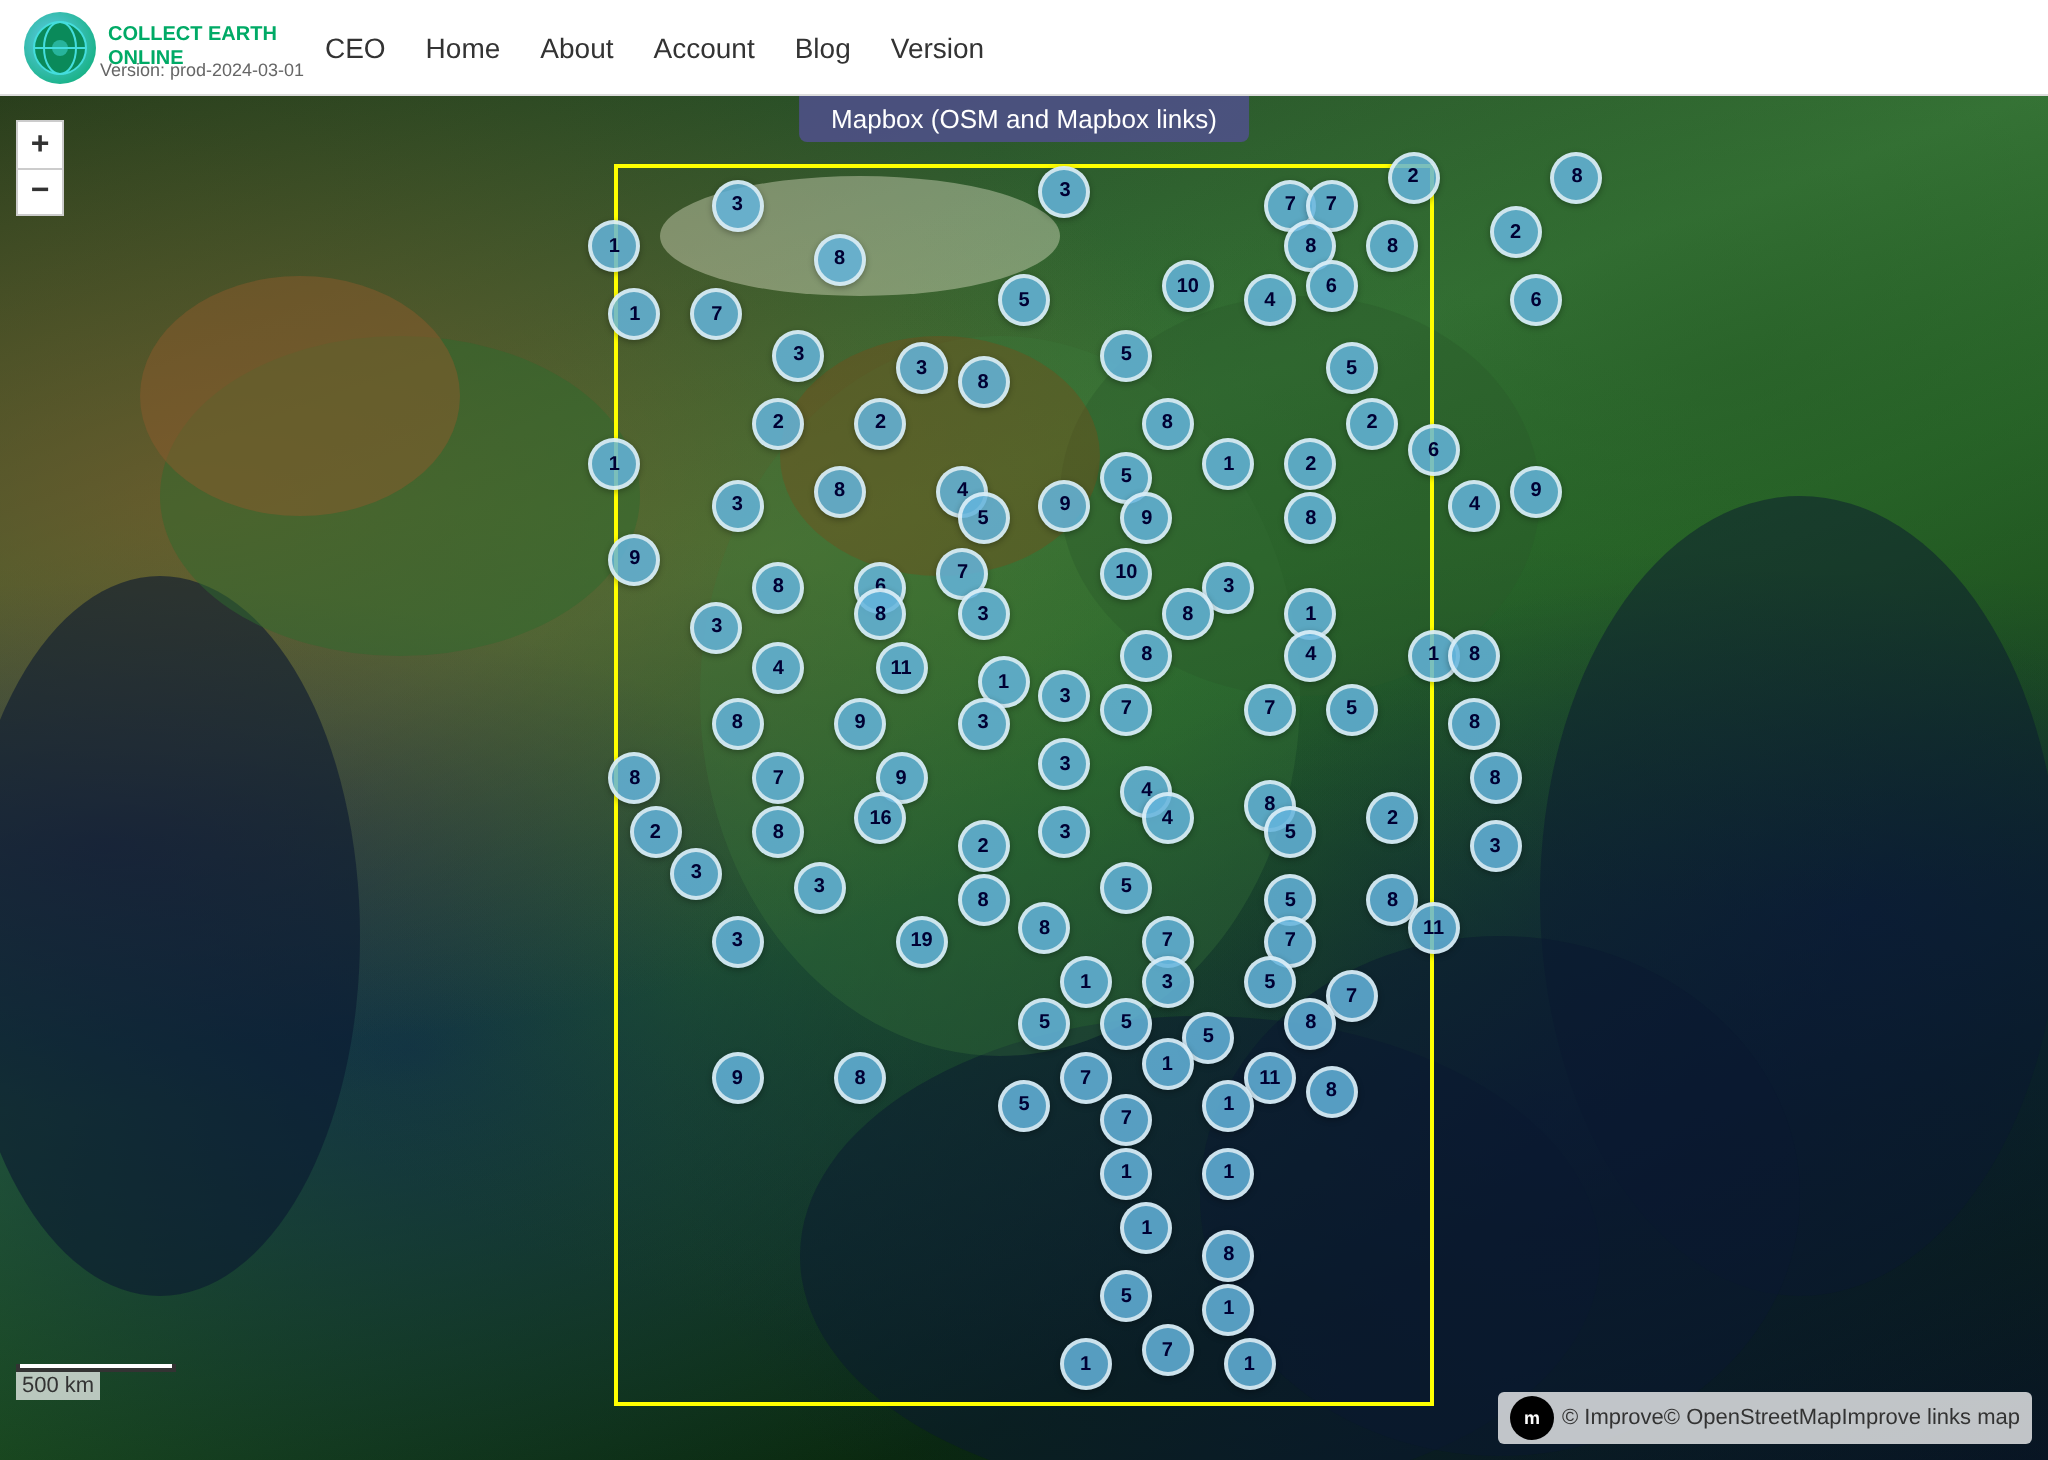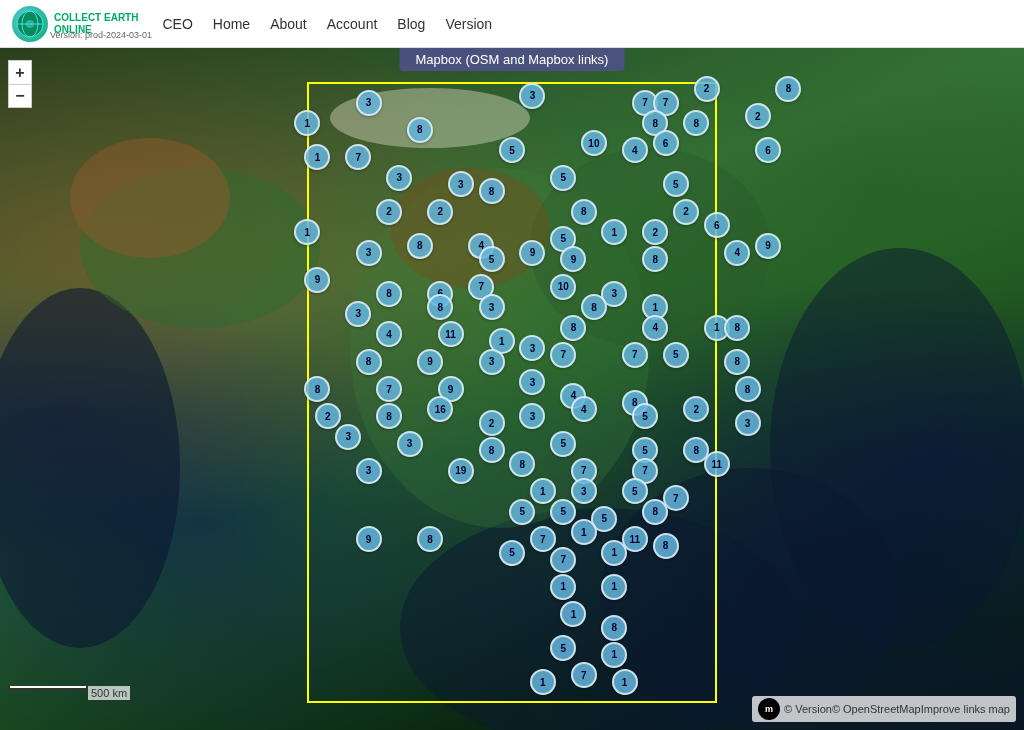--- a/index.html
+++ b/index.html
@@ -163,7 +163,7 @@
       left: 8px;
       z-index: 10;
       display: flex;
-      flex-direction: row;
+      flex-direction: column;
       align-items: flex-start;
       justify-content: flex-end;
     }

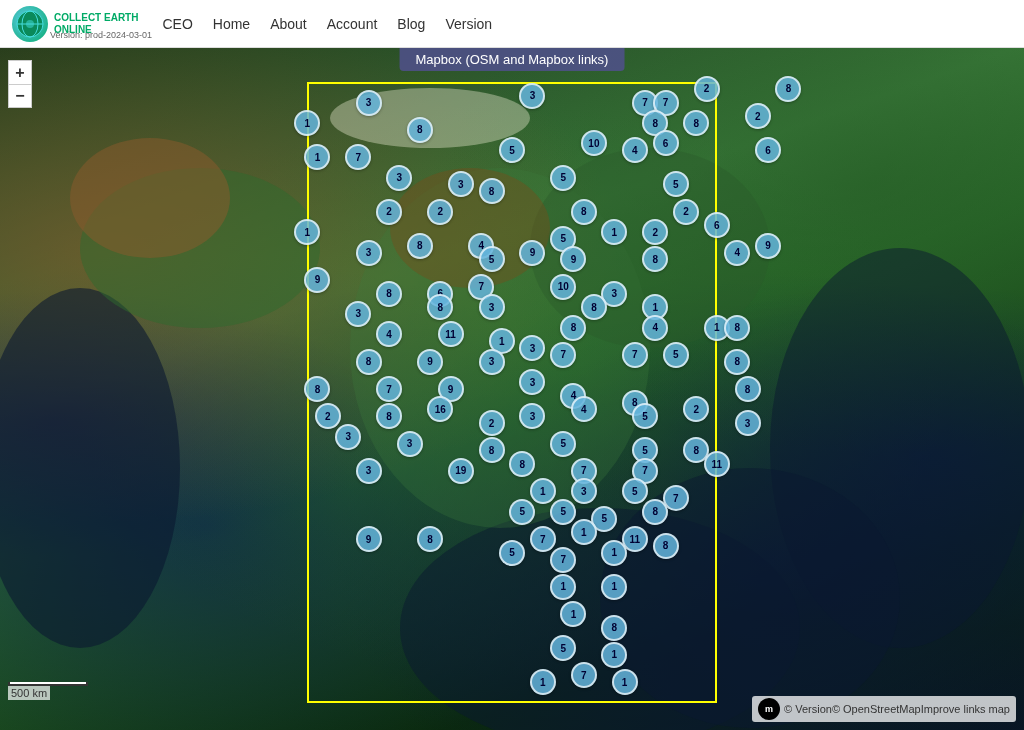--- a/index.html
+++ b/index.html
@@ -402,7 +402,7 @@
 
   <div id="attribution">
     <div id="mapbox-logo">m</div>
-    <span><a style="color:#333;text-decoration:none;">© Version</a><a style="color:#333;text-decoration:none;">© OpenStreetMap</a><a style="color:#333;text-decoration:none;">Improve links map</a></span>
+    <span><a style="color:#333;text-decoration:none;">© Improve</a><a style="color:#333;text-decoration:none;">© OpenStreetMap</a><a style="color:#333;text-decoration:none;">Improve links map</a></span>
   </div>
 </div>
 

